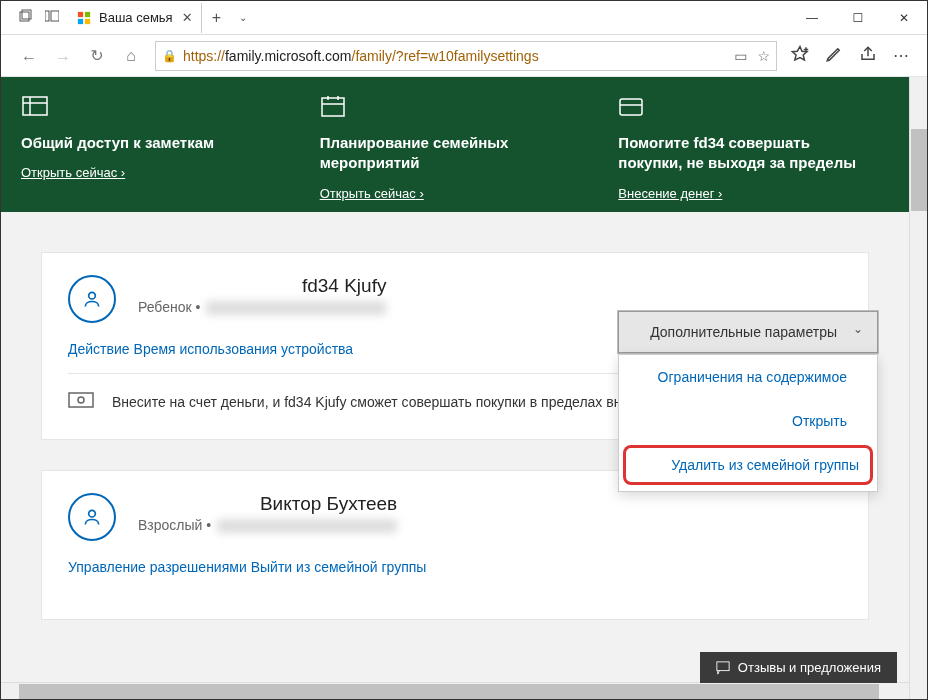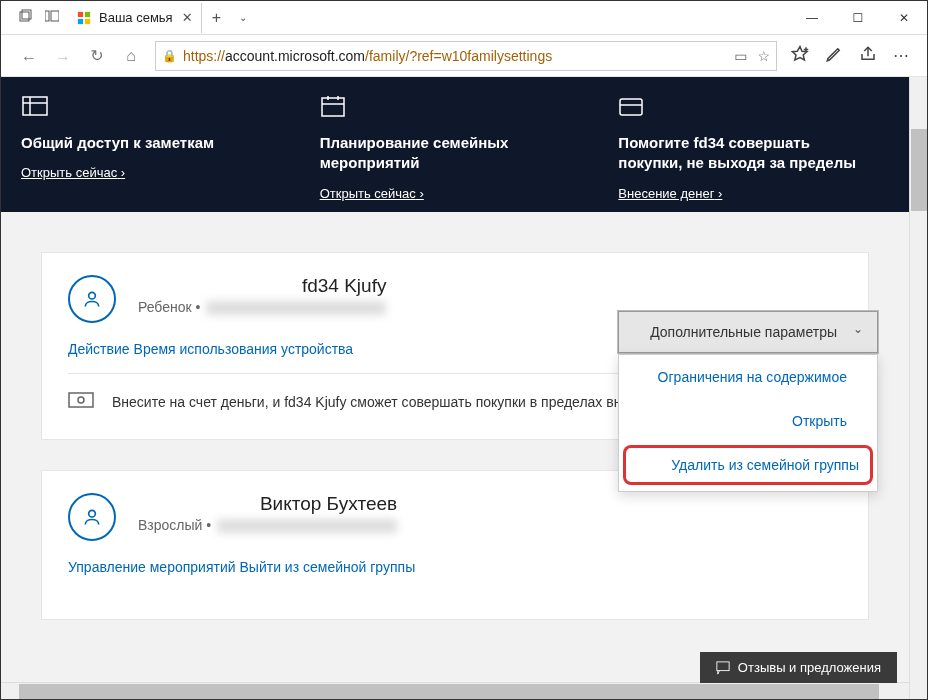--- a/index.html
+++ b/index.html
@@ -126,7 +126,7 @@
   <div class="urlbox">
     <span class="lock">🔒</span>
     <span class="url-text">
-      <span class="url-dim">https://</span><span>account.microsoft.com</span><span class="url-dim">/family/?ref=w10familysettings</span>
+      <span class="url-dim">https://</span><span>family.microsoft.com</span><span class="url-dim">/family/?ref=w10familysettings</span>
     </span>
     <span class="right-ic">
       <span>▭</span>

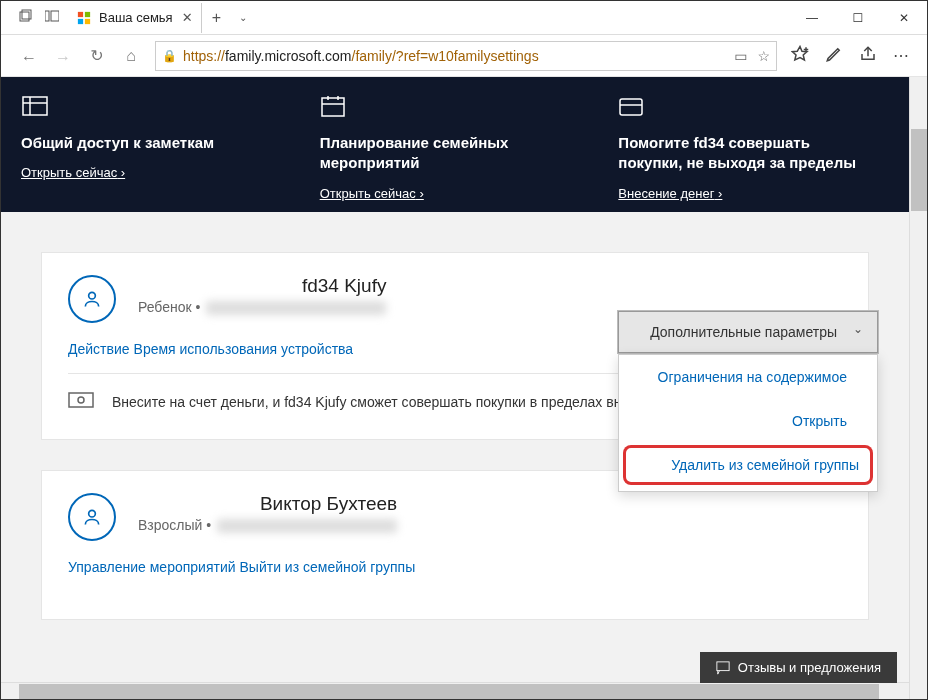--- a/index.html
+++ b/index.html
@@ -39,7 +39,7 @@
 .content { position: absolute; top: 0; left: 0; right: 18px; bottom: 17px; background: #f2f2f2; overflow: hidden; }
 
 
-.hero { background: #0f172a; color: #fff; padding: 18px 20px 10px 20px; display: flex; gap: 28px; position: relative; }
+.hero { background: #14532d; color: #fff; padding: 18px 20px 10px 20px; display: flex; gap: 28px; position: relative; }
 .hero::before { content: ""; position: absolute; top: -8px; left: 0; right: 0; height: 8px; background: #0067b8; }
 .hero .card { flex: 1; }
 .hero .ic { margin-bottom: 10px; }

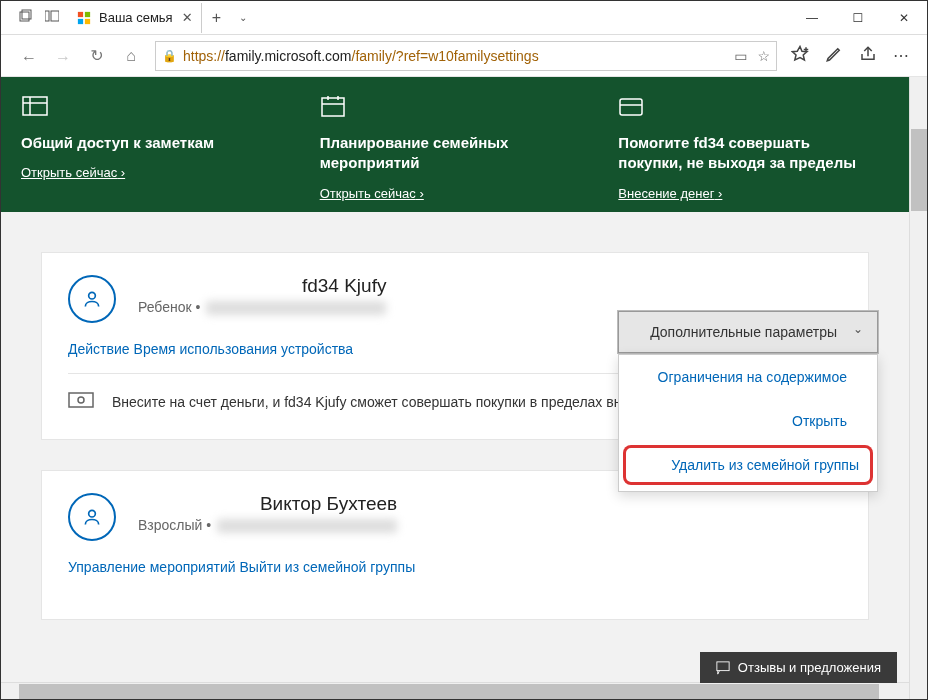--- a/index.html
+++ b/index.html
@@ -236,7 +236,7 @@
           </div>
         </div>
         <div class="mlinks">
-          <a href="#">Управление мероприятий</a>
+          <a href="#">Управление разрешениями</a>
           <a href="#">Выйти из семейной группы</a>
         </div>
       </div>

